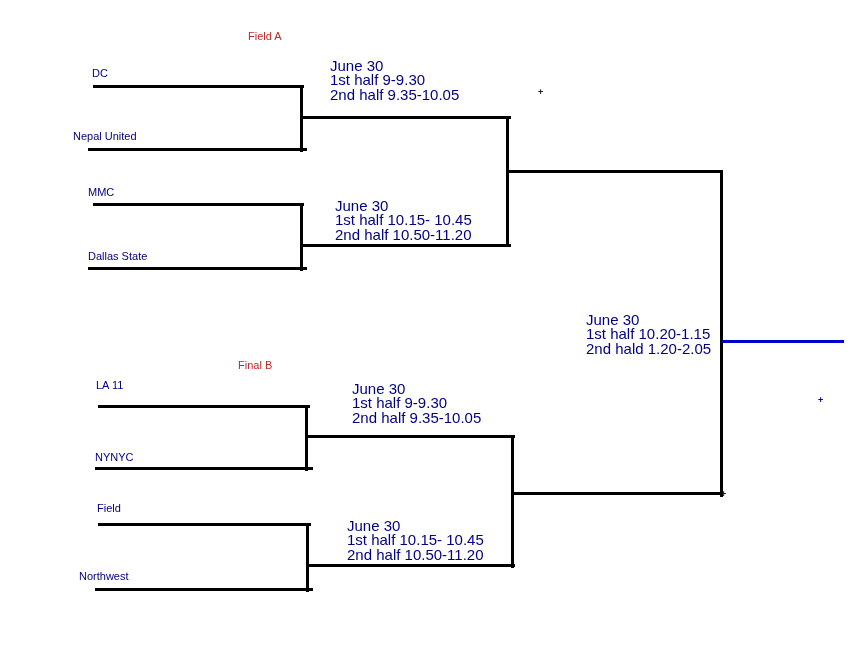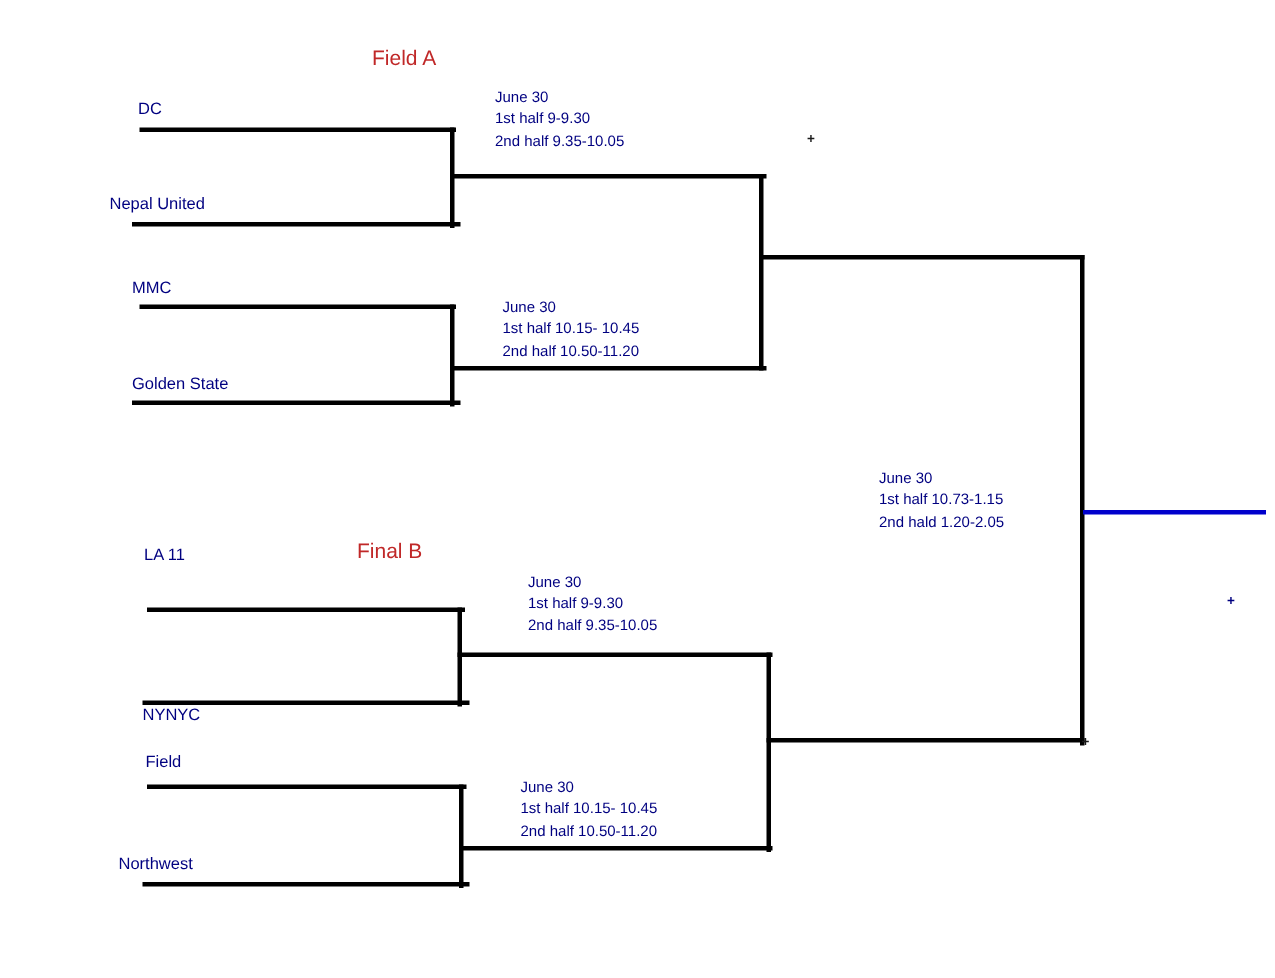--- a/index.html
+++ b/index.html
@@ -30,7 +30,7 @@
   }
   .field-label {
     position: absolute;
-    font-size: 14px;
+    font-size: 11px;
     color: var(--field-label-color, #c02828);
     white-space: nowrap;
   }

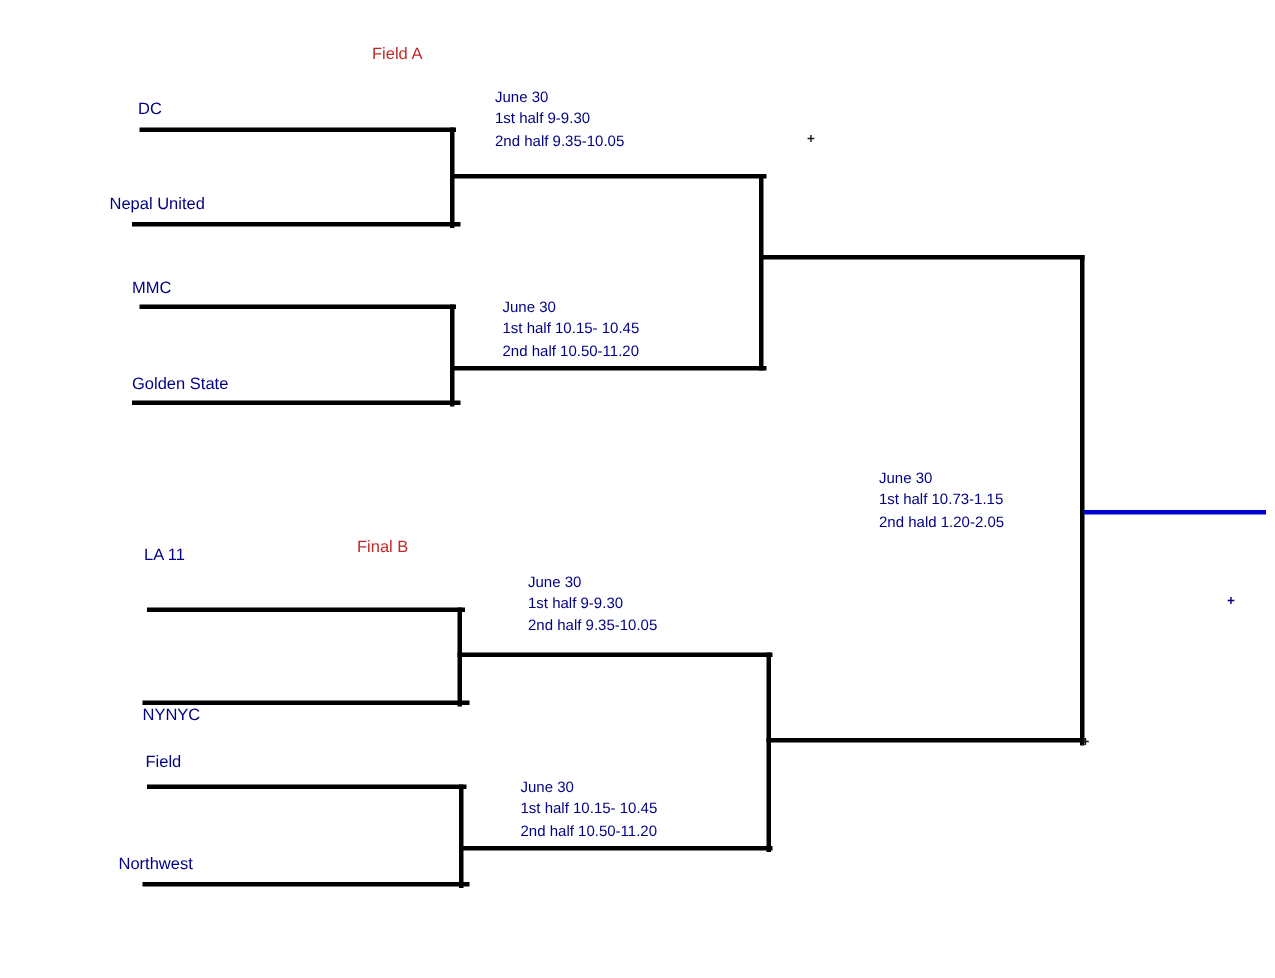--- a/index.html
+++ b/index.html
@@ -36,7 +36,7 @@
   }
   .sched {
     position: absolute;
-    font-size: 10px;
+    font-size: 15px;
     line-height: 14.3px;
     color: var(--text-color, #000080);
     white-space: nowrap;

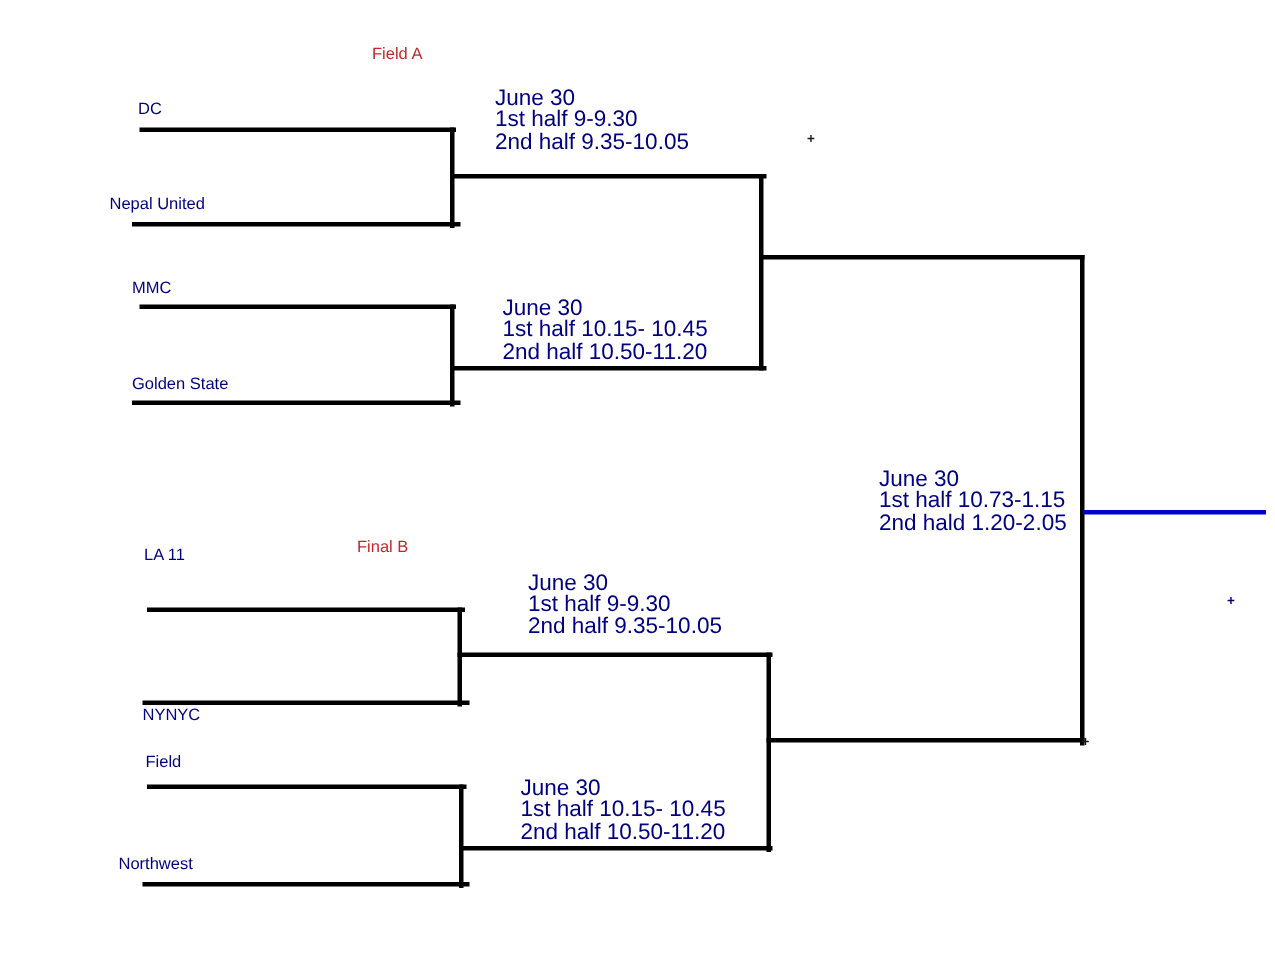--- a/index.html
+++ b/index.html
@@ -61,7 +61,7 @@
   <div class="team" style="left:92px; top:67px">DC</div>
   <div class="team" style="left:73px; top:130px">Nepal United</div>
   <div class="team" style="left:88px; top:186px">MMC</div>
-  <div class="team" style="left:88px; top:250px">Golden State</div>
+  <div class="team" style="left:88px; top:250px">Dallas State</div>
 
   <div class="team" style="left:96px; top:364px">LA 11</div>
   <div class="team" style="left:95px; top:471px">NYNYC</div>

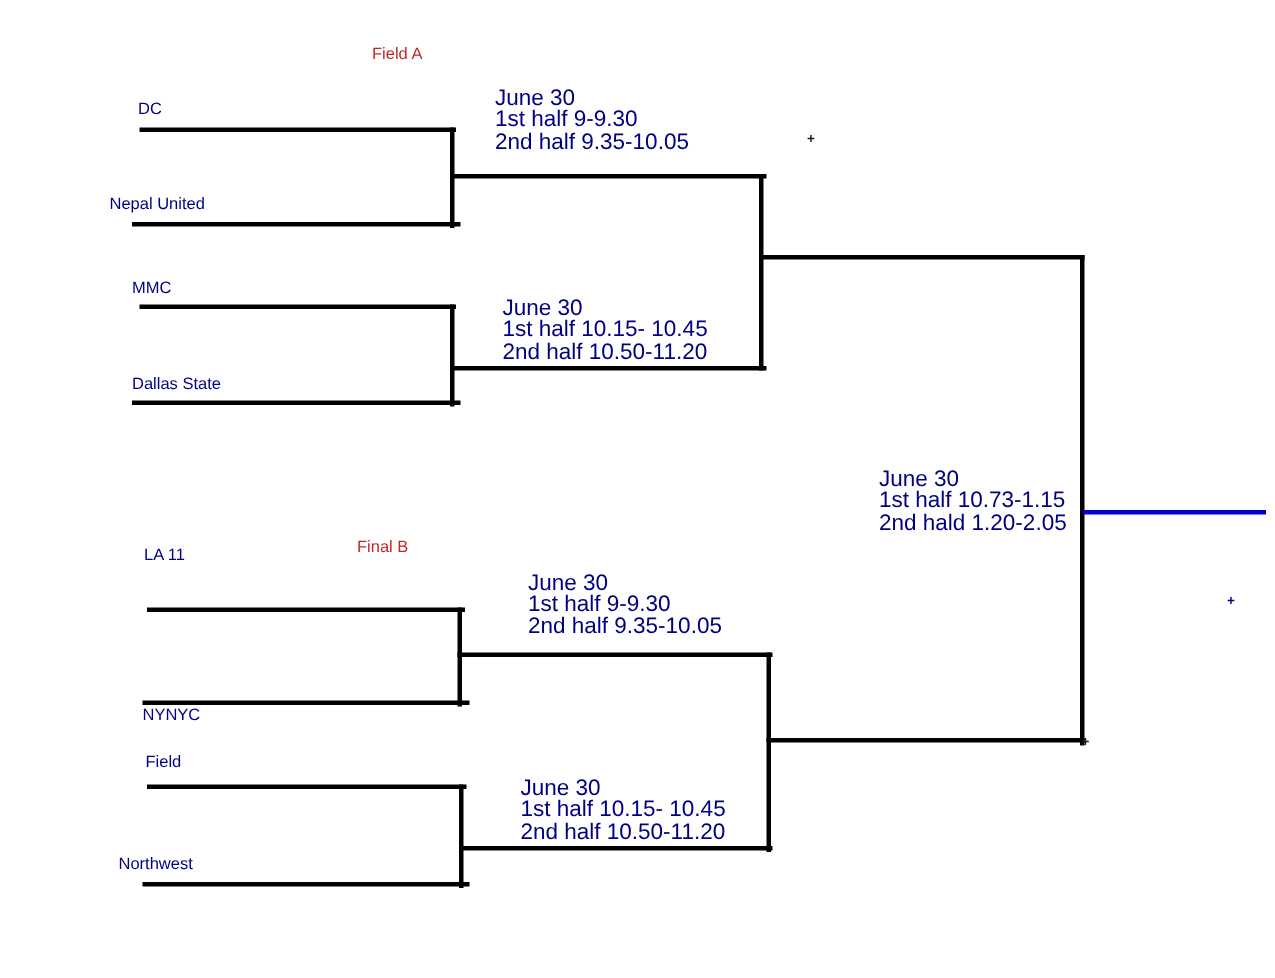--- a/index.html
+++ b/index.html
@@ -82,7 +82,7 @@
 
   <div class="sched" style="left:586px; top:313px">
     <div>June 30</div>
-    <div>1st half 10.73-1.15</div>
+    <div>1st half 10.20-1.15</div>
     <div>2nd hald 1.20-2.05</div>
   </div>
 

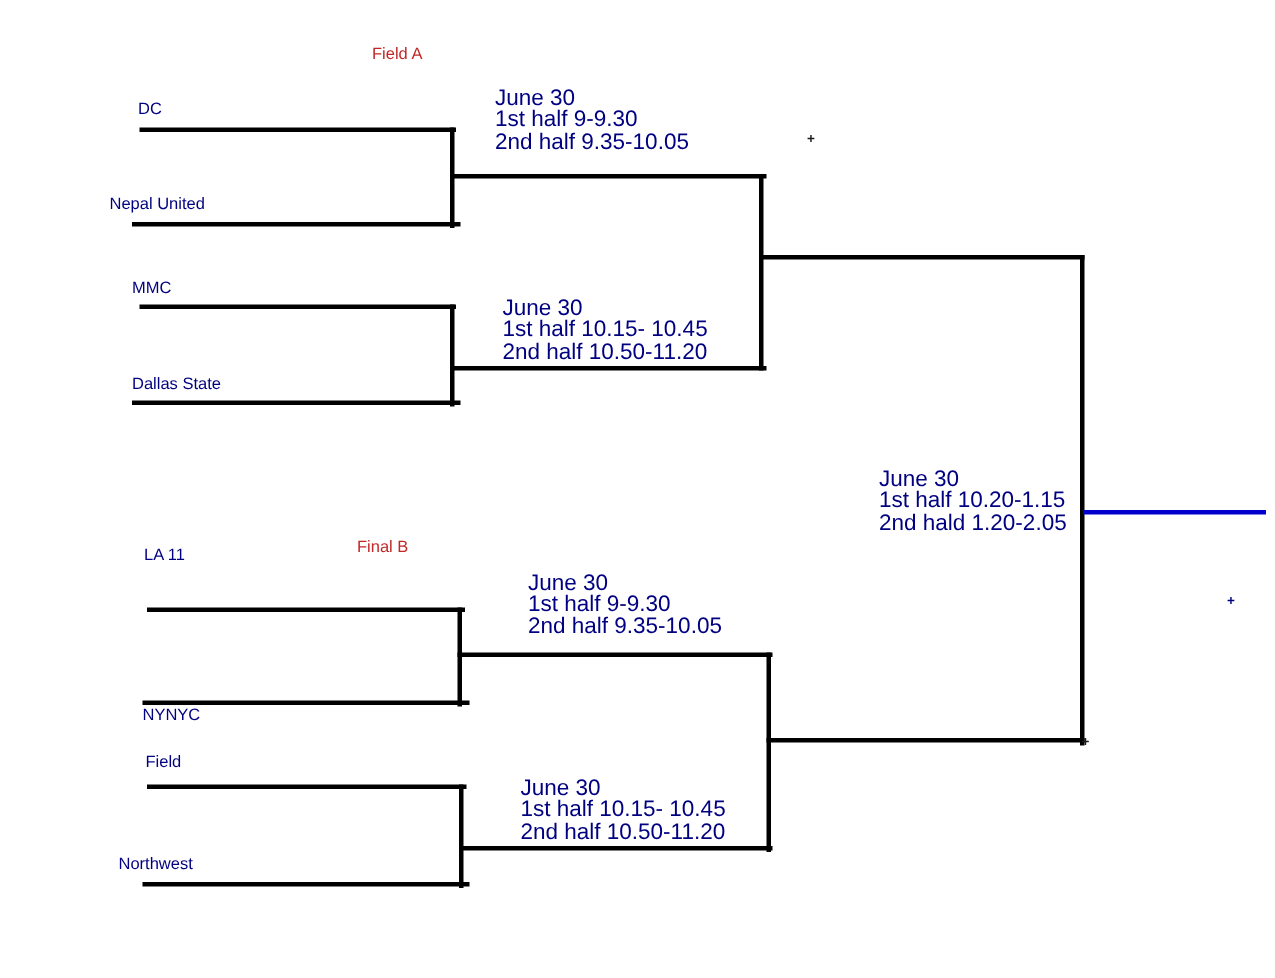--- a/index.html
+++ b/index.html
@@ -63,7 +63,7 @@
   <div class="team" style="left:88px; top:186px">MMC</div>
   <div class="team" style="left:88px; top:250px">Dallas State</div>
 
-  <div class="team" style="left:96px; top:364px">LA 11</div>
+  <div class="team" style="left:96px; top:379px">LA 11</div>
   <div class="team" style="left:95px; top:471px">NYNYC</div>
   <div class="team" style="left:97px; top:502px">Field</div>
   <div class="team" style="left:79px; top:570px">Northwest</div>

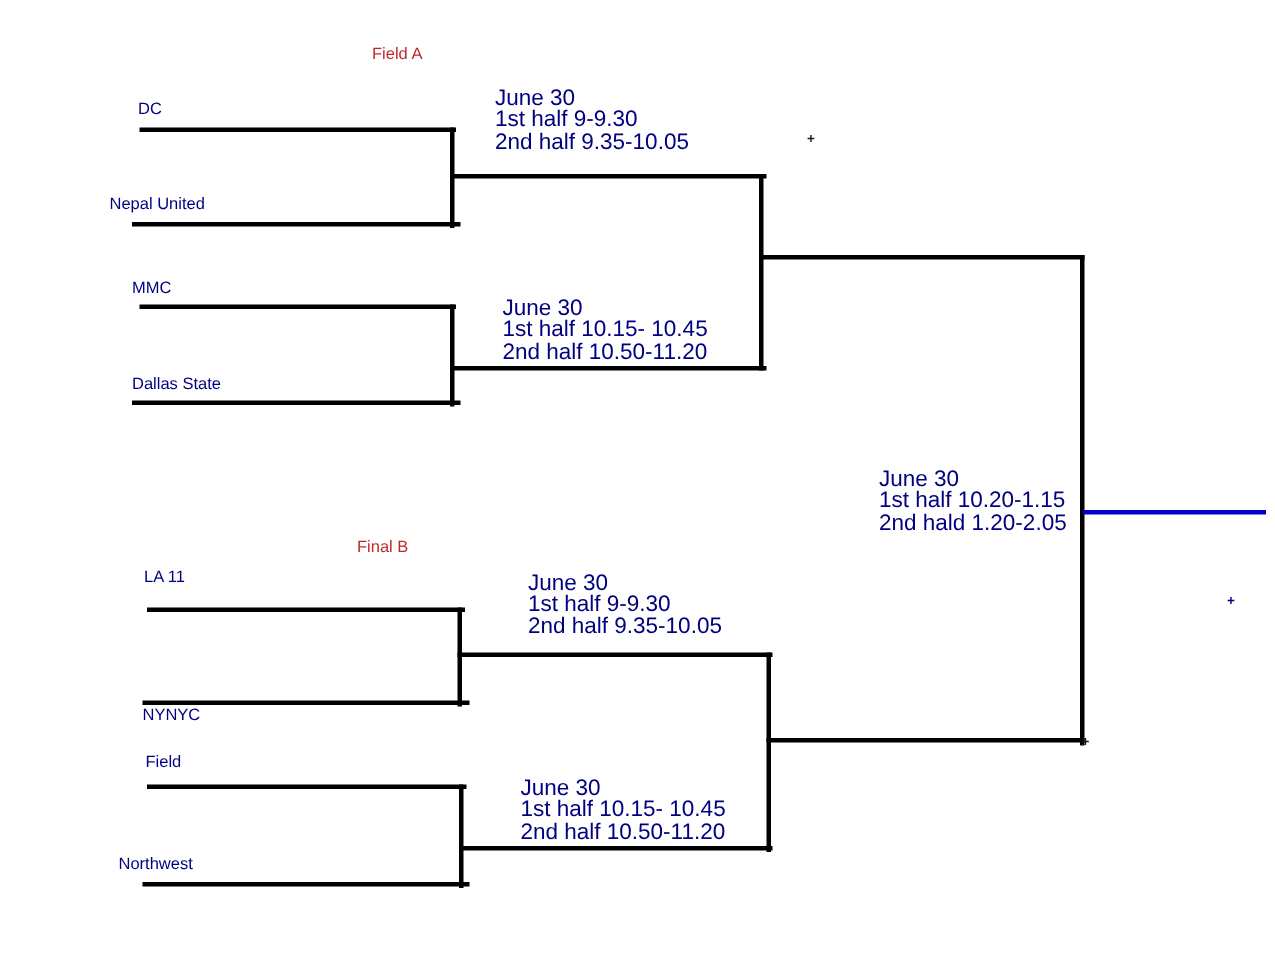--- a/index.html
+++ b/index.html
@@ -64,7 +64,7 @@
   <div class="team" style="left:88px; top:250px">Dallas State</div>
 
   <div class="team" style="left:96px; top:379px">LA 11</div>
-  <div class="team" style="left:95px; top:471px">NYNYC</div>
+  <div class="team" style="left:95px; top:451px">NYNYC</div>
   <div class="team" style="left:97px; top:502px">Field</div>
   <div class="team" style="left:79px; top:570px">Northwest</div>
 

